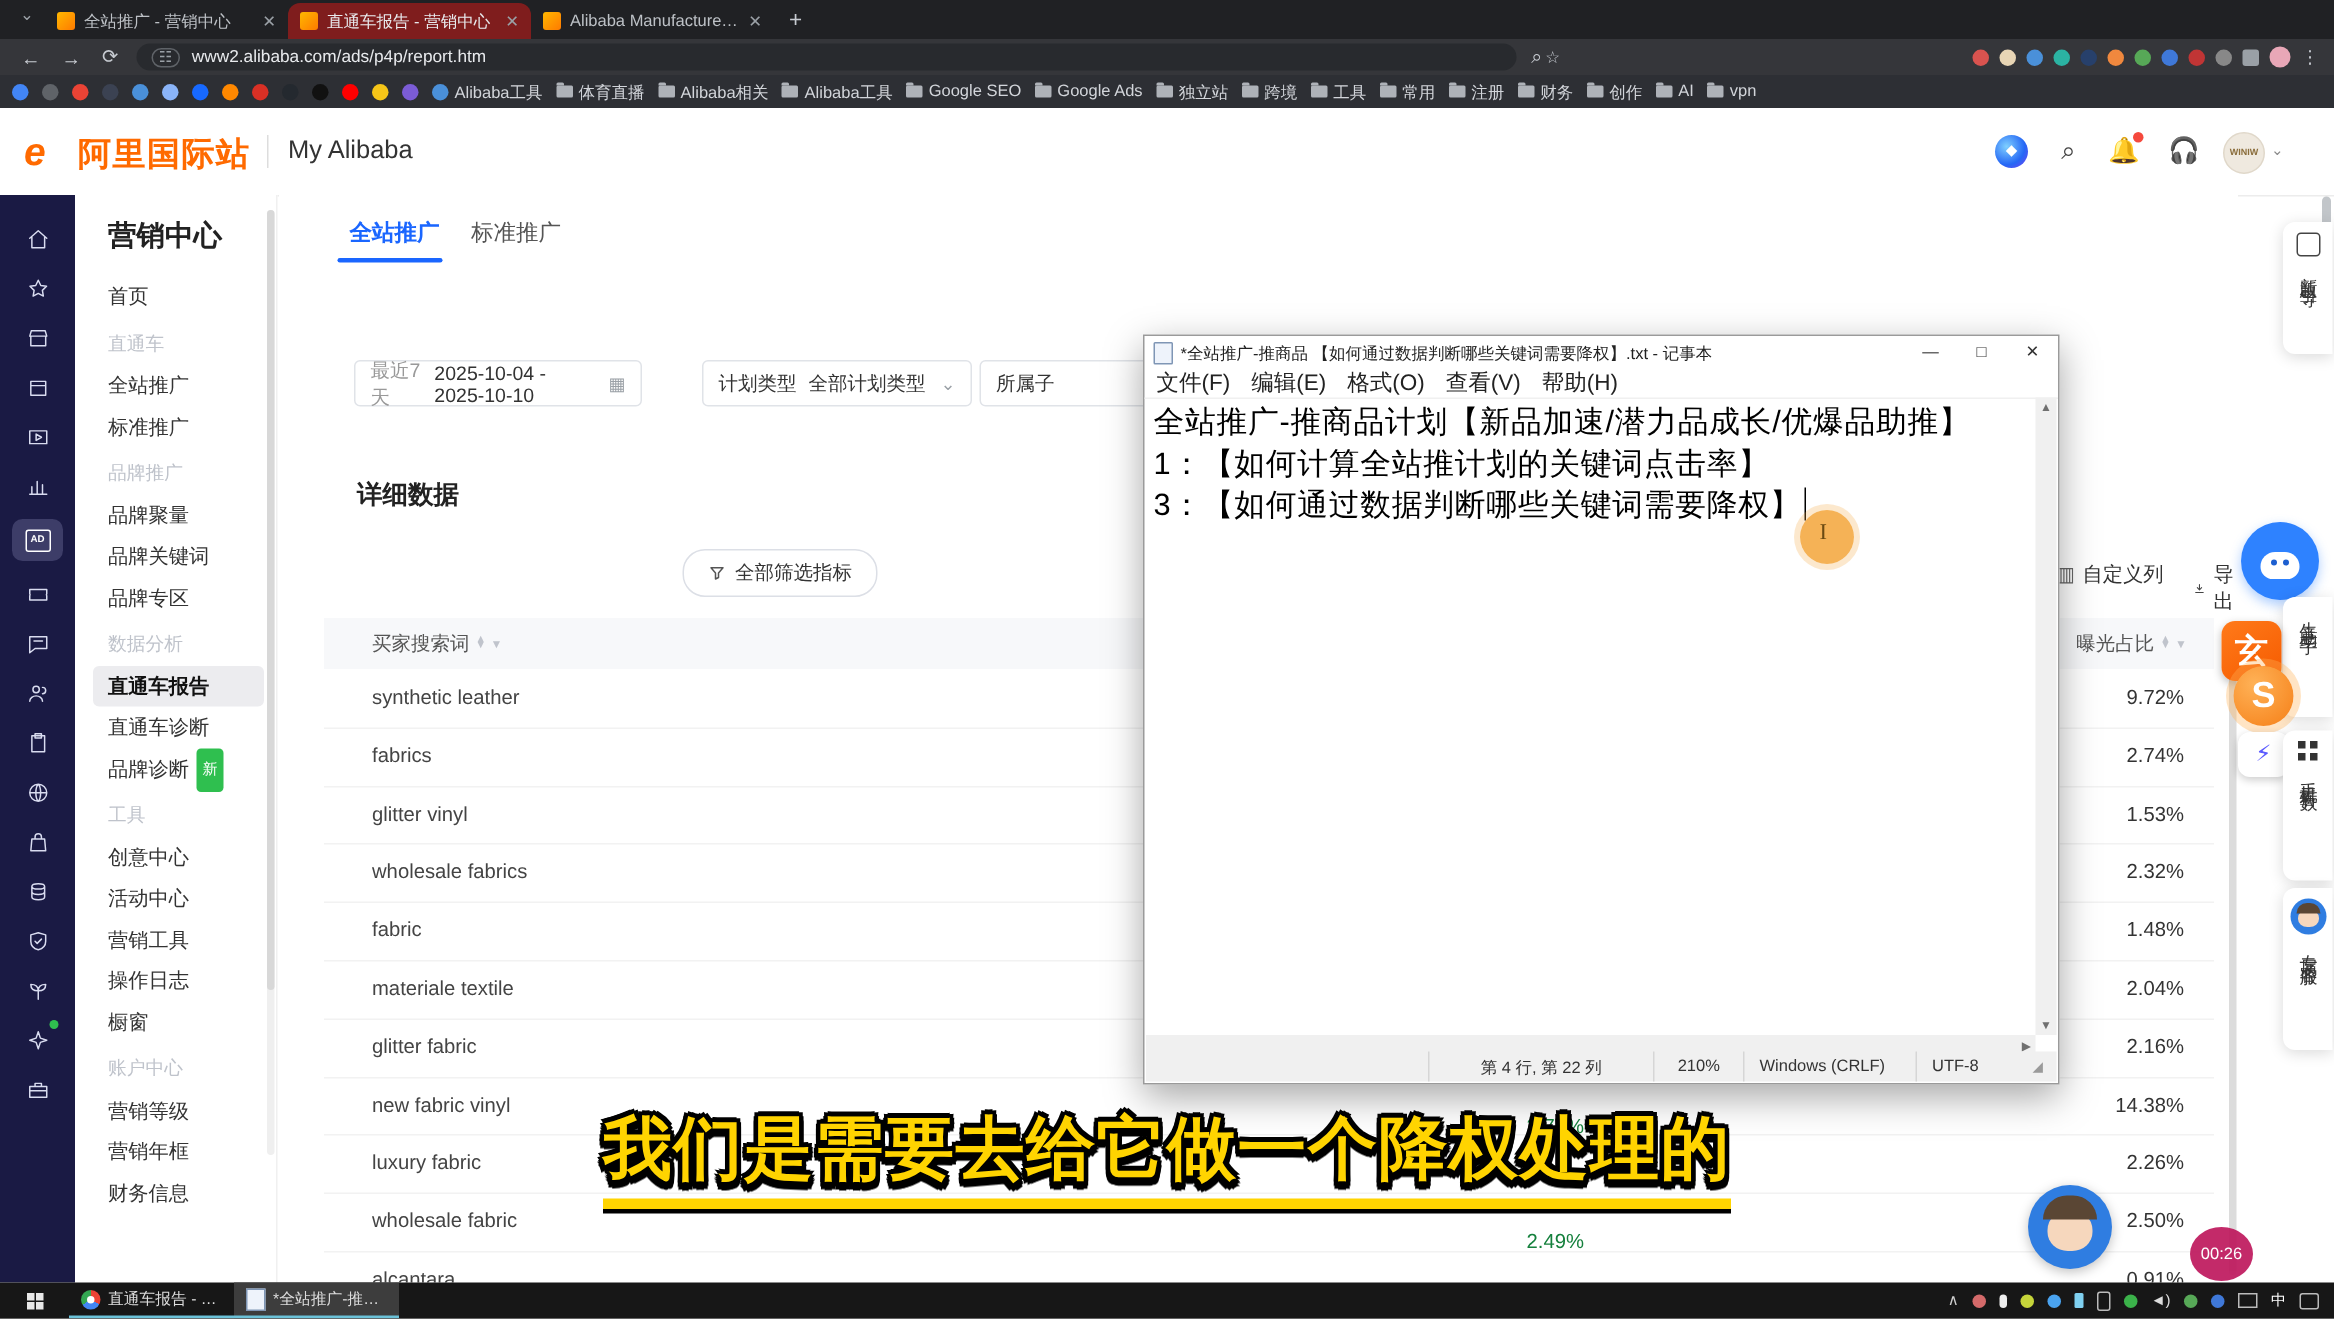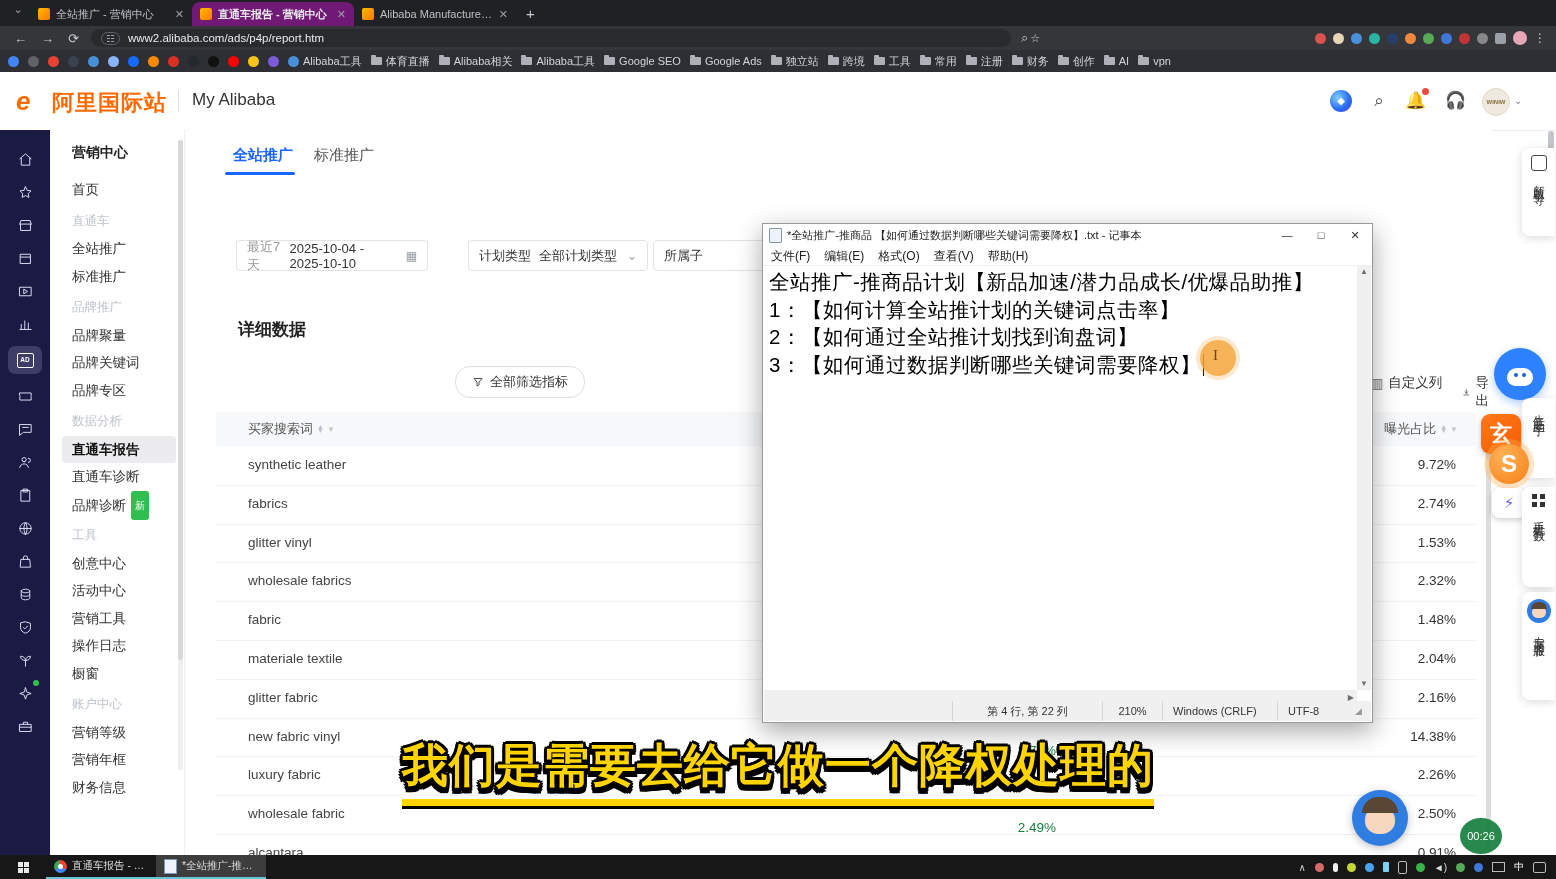--- a/index.html
+++ b/index.html
@@ -12,7 +12,7 @@
   .tabsearch{width:24px;height:20px;margin:0 0 3px 6px;color:#9aa0a6;font-size:11px;text-align:center;}
   .btab{height:24px;width:146px;display:flex;align-items:center;gap:6px;padding:0 8px;border-radius:8px 8px 0 0;
     color:#bdc1c6;font-size:11px;}
-  .btab.active{background:#701a75;color:#e8eaed;font-weight:bold;}
+  .btab.active{background:#7f1d1d;color:#e8eaed;}
   .btab .fav{width:12px;height:12px;border-radius:2px;background:linear-gradient(135deg,#ffb800,#ff7a00);flex:0 0 auto;}
   .btab .lbl{flex:1;overflow:hidden;white-space:nowrap;text-overflow:ellipsis;}
   .btab .x{color:#9aa0a6;font-size:11px;}

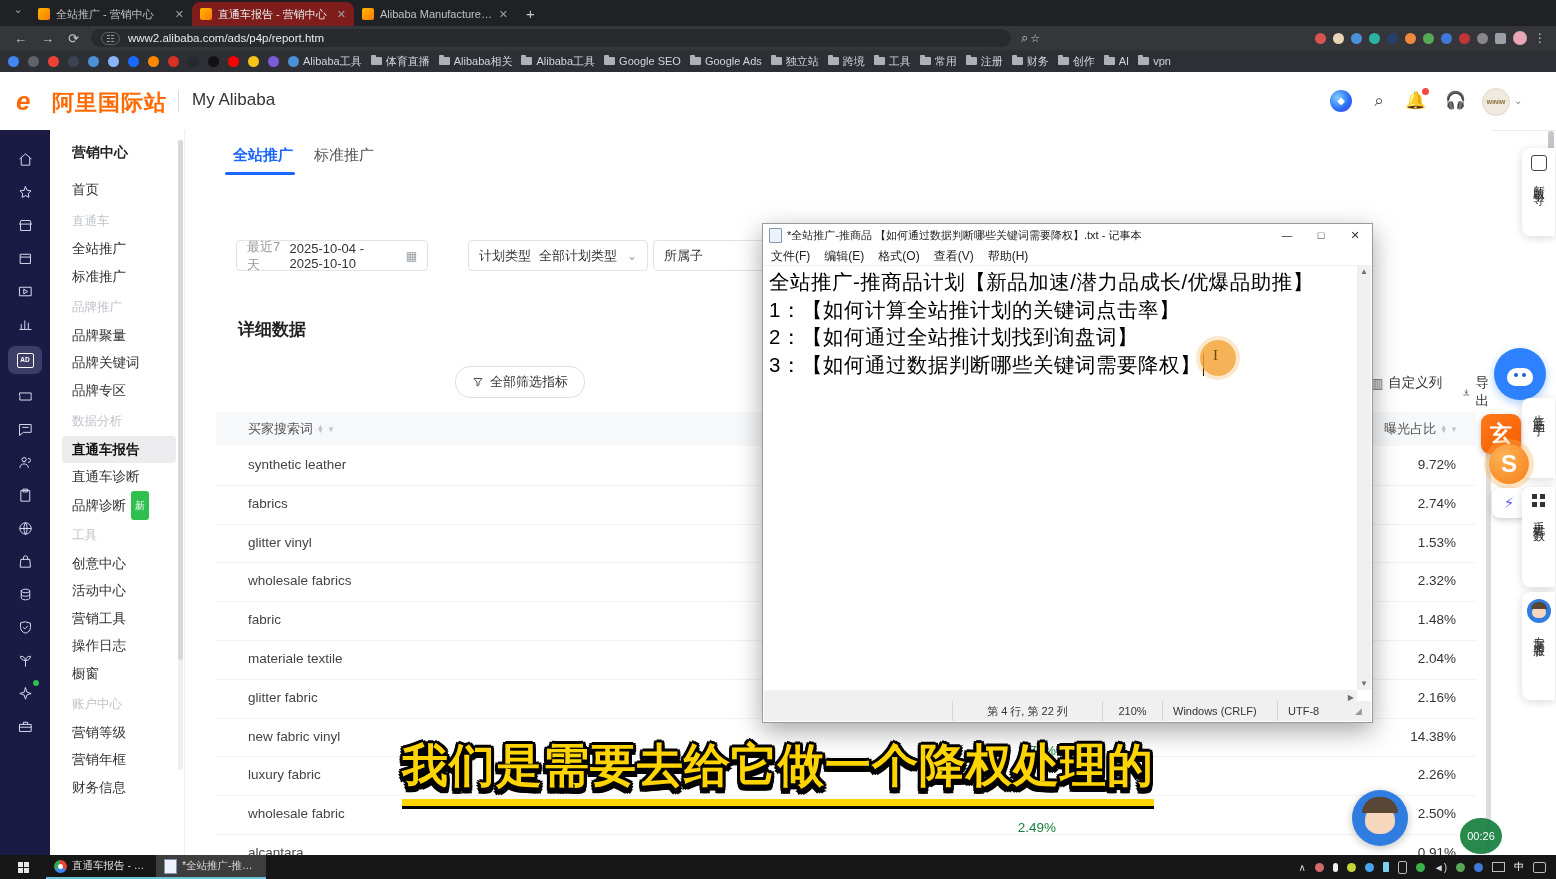--- a/index.html
+++ b/index.html
@@ -57,7 +57,7 @@
 
   
   .sbar{left:50px;top:130px;width:135px;height:725px;background:#fff;border-right:1px solid #f0f0f0;box-sizing:border-box;padding:14px 0 0 22px;}
-  .sbar-title{font-size:14px;font-weight:bold;color:#222;margin-bottom:14px;}
+  .sbar-title{font-size:19px;font-weight:bold;color:#222;margin-bottom:14px;}
   .sitem{font-size:13.5px;color:#333;height:27.5px;line-height:27.5px;white-space:nowrap;}
   .sitem.section{color:#bfc3cb;font-size:12.5px;margin-top:4px;}
   .sitem.selected{background:#ececef;border-radius:4px;font-weight:bold;color:#111;margin-left:-10px;padding-left:10px;width:104px;}

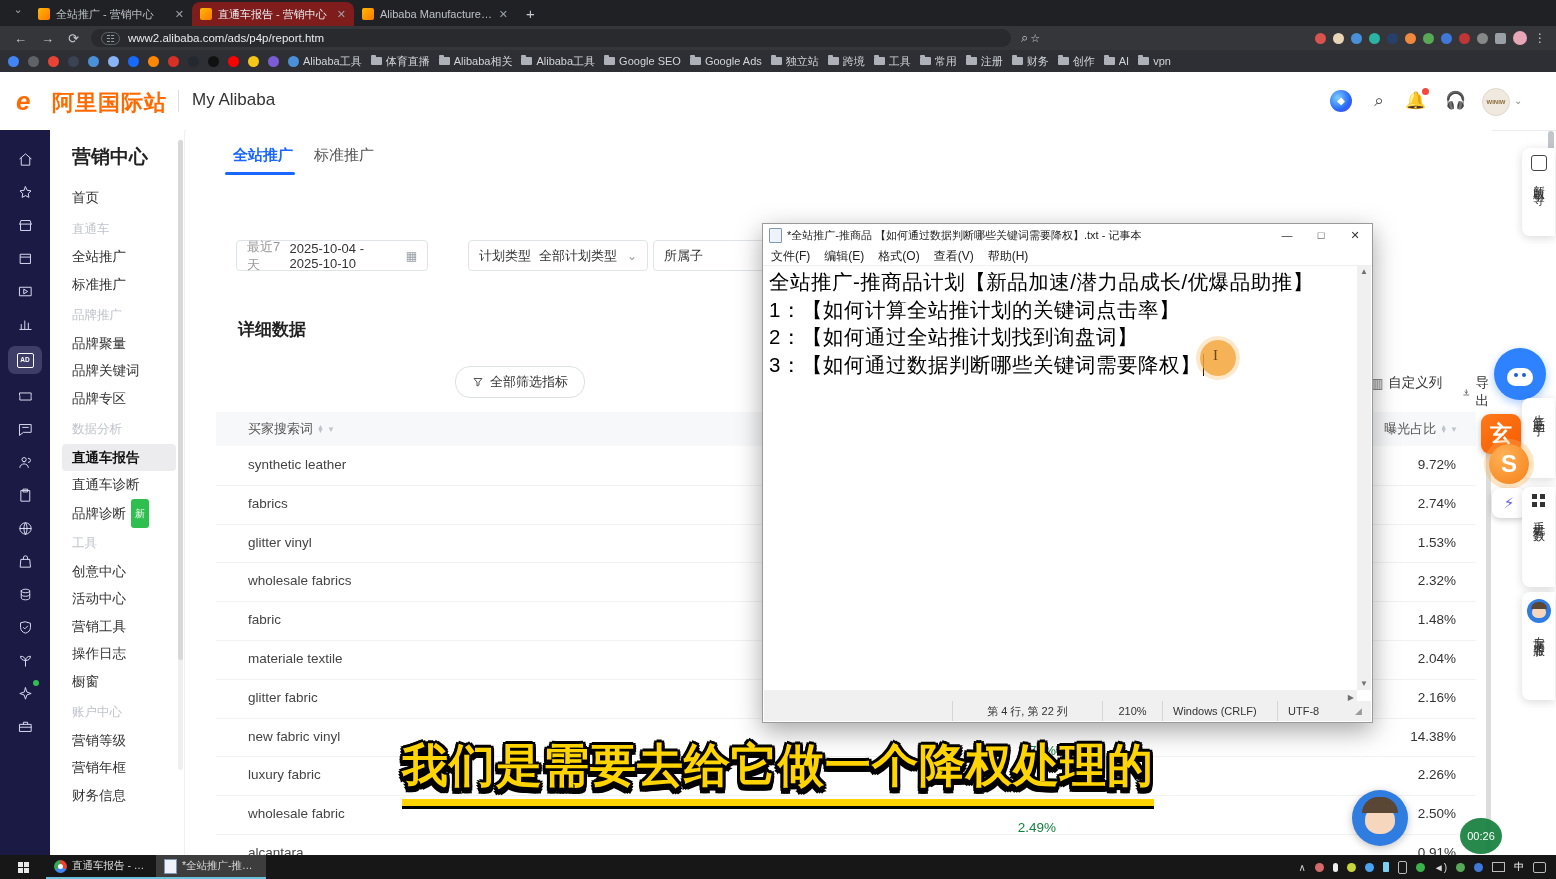--- a/index.html
+++ b/index.html
@@ -103,7 +103,7 @@
   .np-ico{width:11px;height:13px;background:#eef3fb;border:1px solid #7f96b5;border-radius:1px;}
   .np-ctl{margin-left:auto;display:flex;}
   .np-ctl span{width:34px;text-align:center;font-size:11px;color:#333;line-height:22px;}
-  .np-menu{height:19px;display:flex;align-items:flex-end;gap:14px;font-size:12px;color:#222;padding-left:8px;border-bottom:1px solid #f0f0f0;}
+  .np-menu{height:19px;display:flex;align-items:center;gap:14px;font-size:15px;color:#222;padding-left:8px;border-bottom:1px solid #f0f0f0;}
   .np-body{position:absolute;left:1px;top:41px;right:15px;height:425px;overflow:hidden;
     font-size:20.5px;color:#000;line-height:27.5px;padding:3px 0 0 5px;letter-spacing:.5px;}
   .np-caret{display:inline-block;width:1.5px;height:22px;background:#000;vertical-align:-4px;margin-left:2px;}

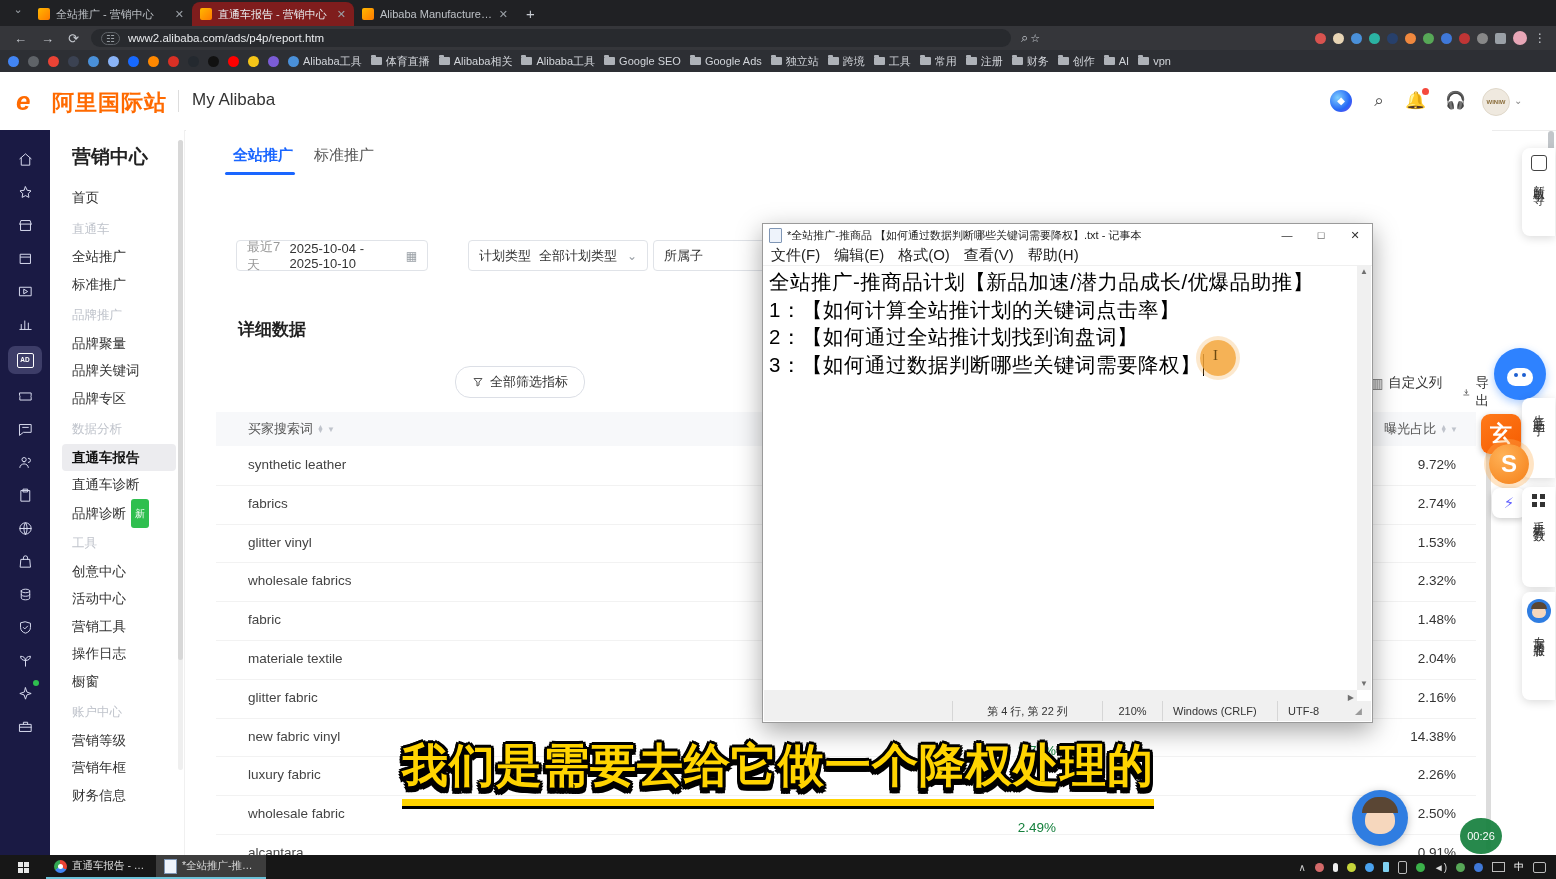--- a/index.html
+++ b/index.html
@@ -573,7 +573,6 @@
     <div class="np-body" id="npbody">
         <div>全站推广-推商品计划【新品加速/潜力品成长/优爆品助推】</div>
         <div>1：【如何计算全站推计划的关键词点击率】</div>
-        <div>2：【如何通过全站推计划找到询盘词】</div>
         <div>3：【如何通过数据判断哪些关键词需要降权】<span class="np-caret"></span></div>
       </div>
     <div class="np-cursorglow"></div>

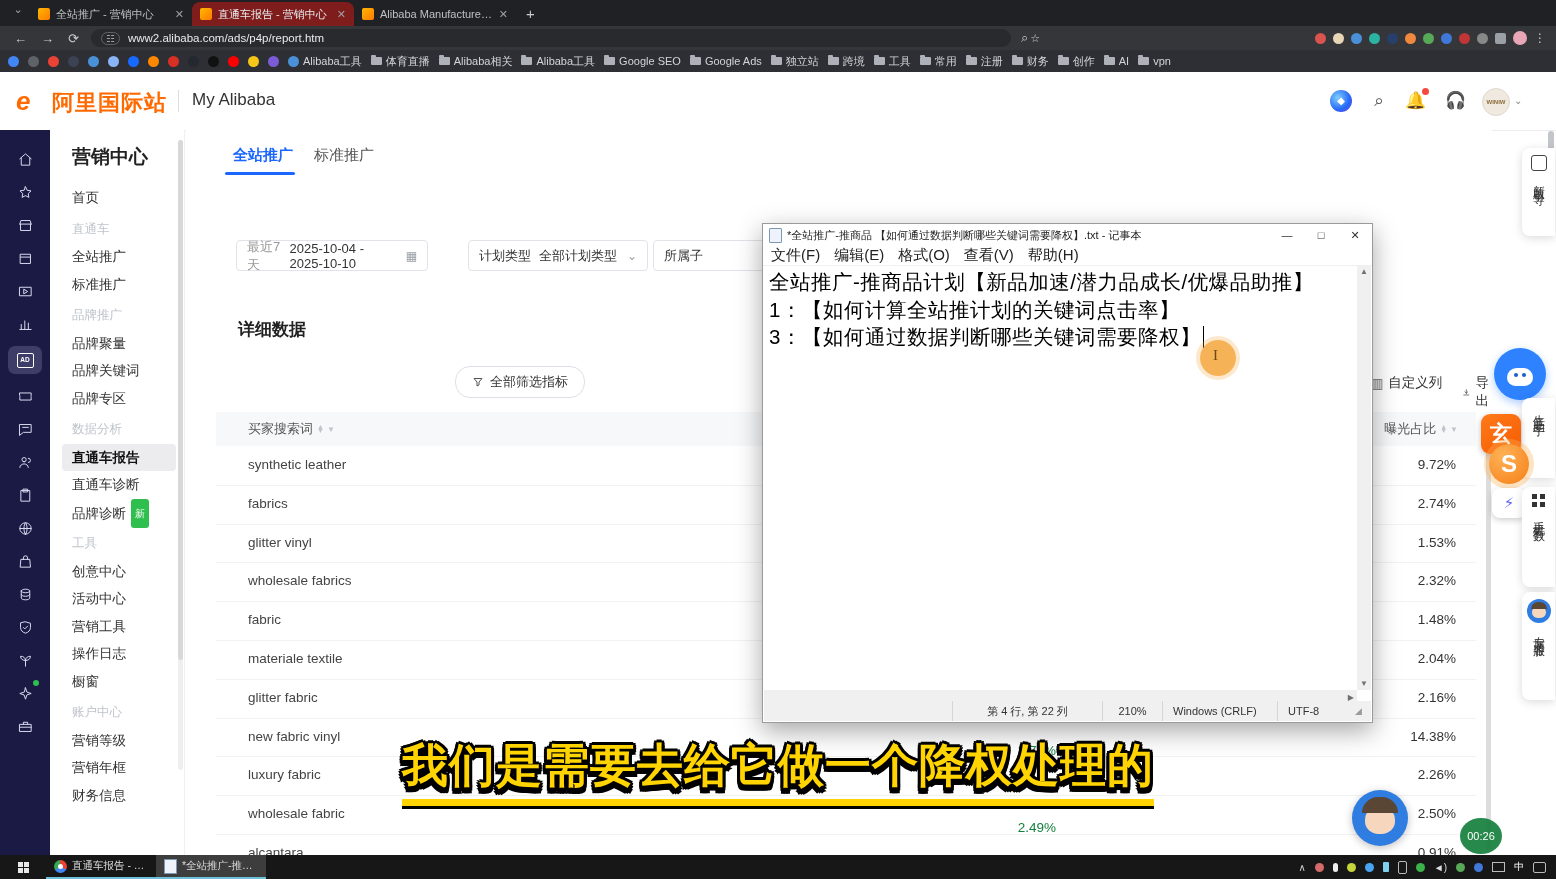--- a/index.html
+++ b/index.html
@@ -145,7 +145,7 @@
   .bigirl{left:1352px;top:790px;width:56px;height:56px;border-radius:50%;background:#2f7de1;position:absolute;overflow:hidden;box-shadow:0 2px 8px rgba(0,0,0,.25);}
   .bigirl::before{content:"";position:absolute;left:13px;top:16px;width:30px;height:28px;border-radius:50% 50% 45% 45%;background:#f6d7bd;}
   .bigirl::after{content:"";position:absolute;left:10px;top:7px;width:36px;height:16px;border-radius:18px 18px 0 0;background:#5a4634;}
-  .timer{left:1460px;top:818px;width:42px;height:36px;border-radius:50%;background:#15803d;color:#fff;font-size:11px;
+  .timer{left:1460px;top:818px;width:42px;height:36px;border-radius:50%;background:#be185d;color:#fff;font-size:11px;
     text-align:center;line-height:36px;position:absolute;opacity:.92;}
 
   

